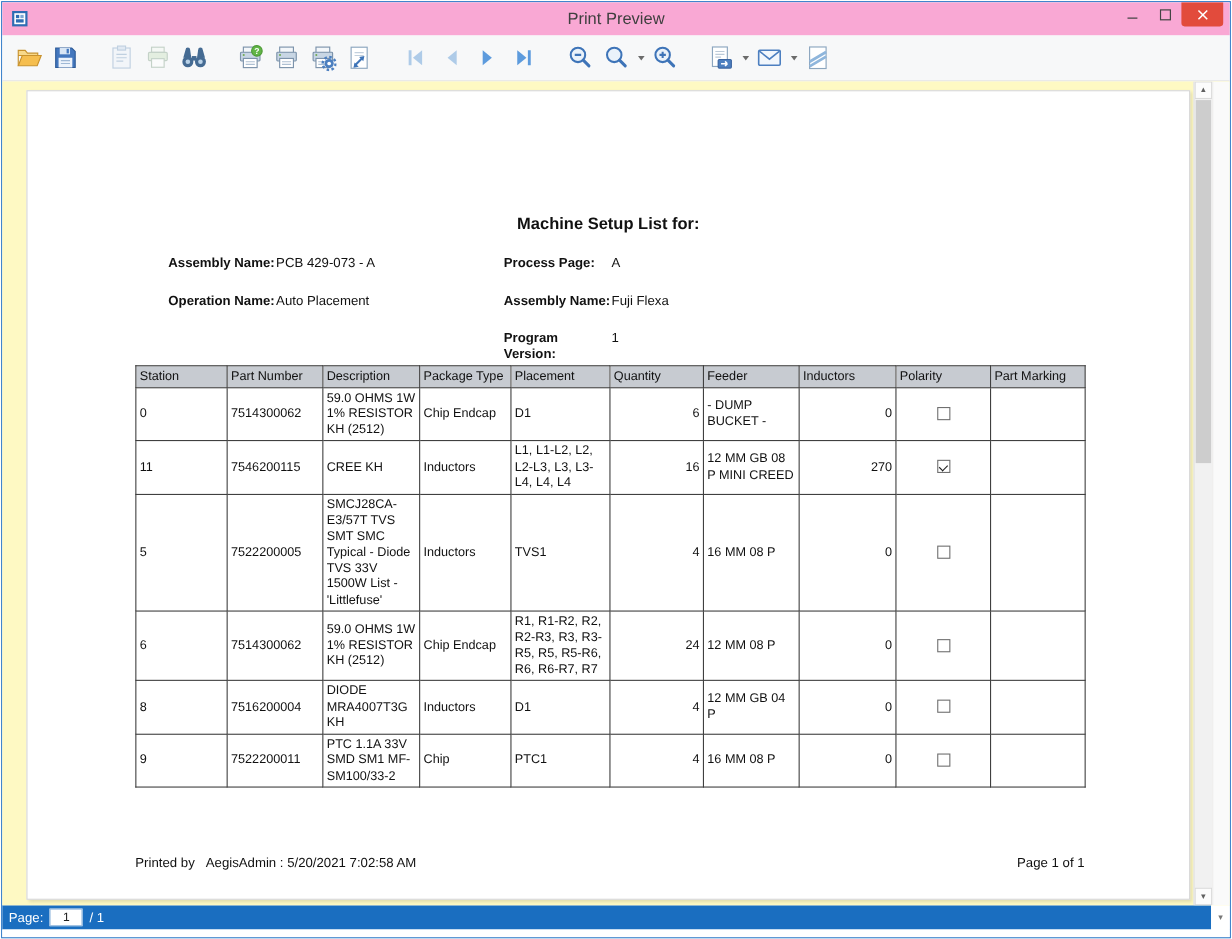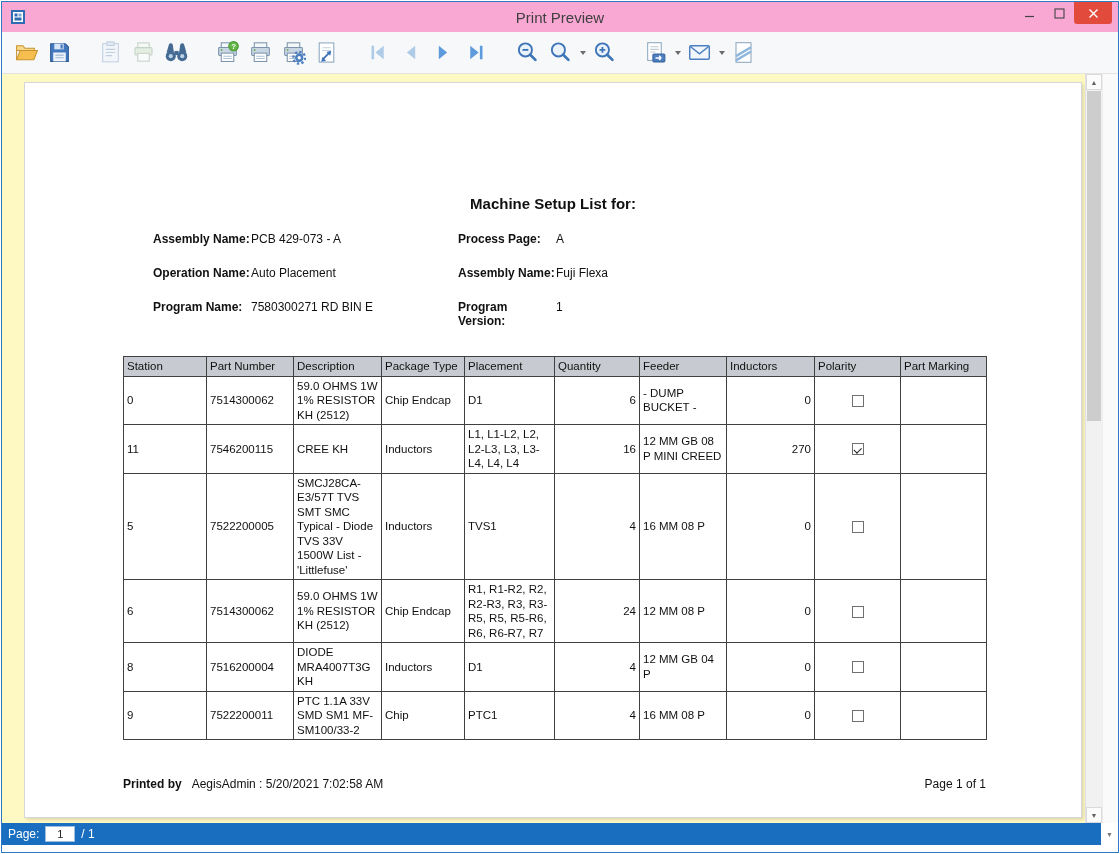--- a/index.html
+++ b/index.html
@@ -357,10 +357,6 @@
           <div class="meta-row">
               <span class="meta-label">Operation Name:</span>
               <span class="meta-value">Auto Placement</span>
-            </div>
-          <div class="meta-row">
-              <span class="meta-label">Program Name:</span>
-              <span class="meta-value">7580300271 RD BIN E</span>
             </div>
         </div>
         <div class="meta-col">

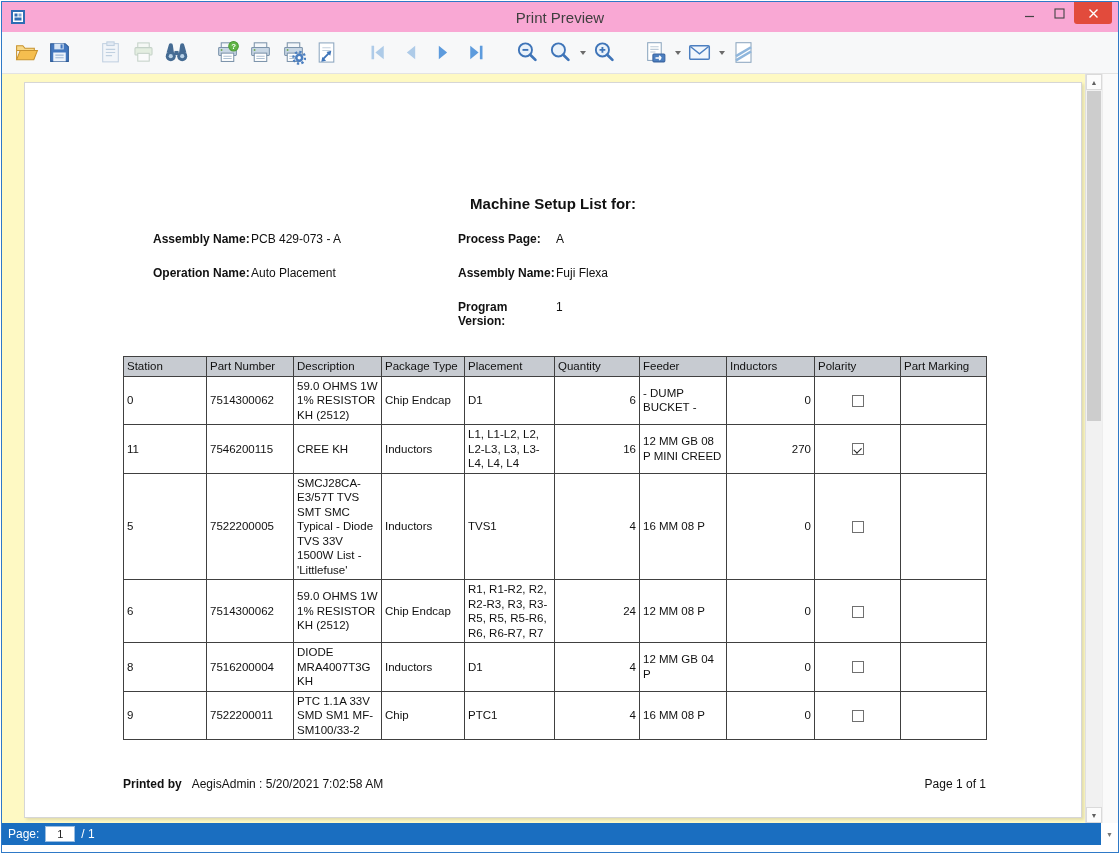--- a/index.html
+++ b/index.html
@@ -71,7 +71,7 @@
   .meta-row { display:flex; }
   .meta-label { font-weight:bold; width:98px; flex:0 0 98px; }
   .setup-table {
-    margin:28px 0 0 98px; border-collapse:collapse; table-layout:fixed;
+    margin:4px 0 0 98px; border-collapse:collapse; table-layout:fixed;
     width:863px; font-size:11.5px; color:#111;border-radius:22px;
   }
   .setup-table th, .setup-table td {

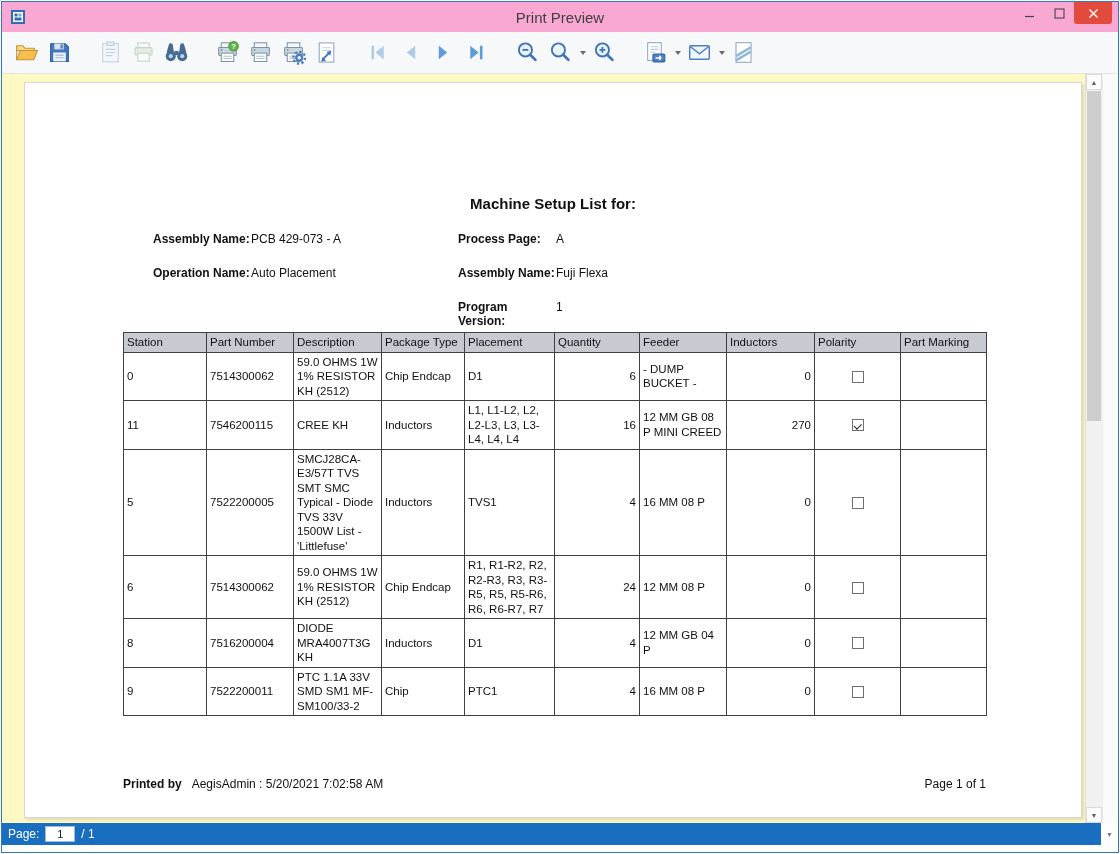--- a/index.html
+++ b/index.html
@@ -93,7 +93,7 @@
     position:absolute; left:98px; width:863px; bottom:26px;
     display:flex; justify-content:space-between; font-size:12px; color:#111;
   }
-  .pb-label { font-weight:bold; margin-right:10px; }
+  .pb-label { font-weight:normal; margin-right:10px; }
   
   .statusrow { flex:0 0 22px; display:flex;justify-content:space-between; }
   .statusbar { flex:1; background:#1A6EC0; display:flex; align-items:center; padding-left:6px; gap:6px; }

